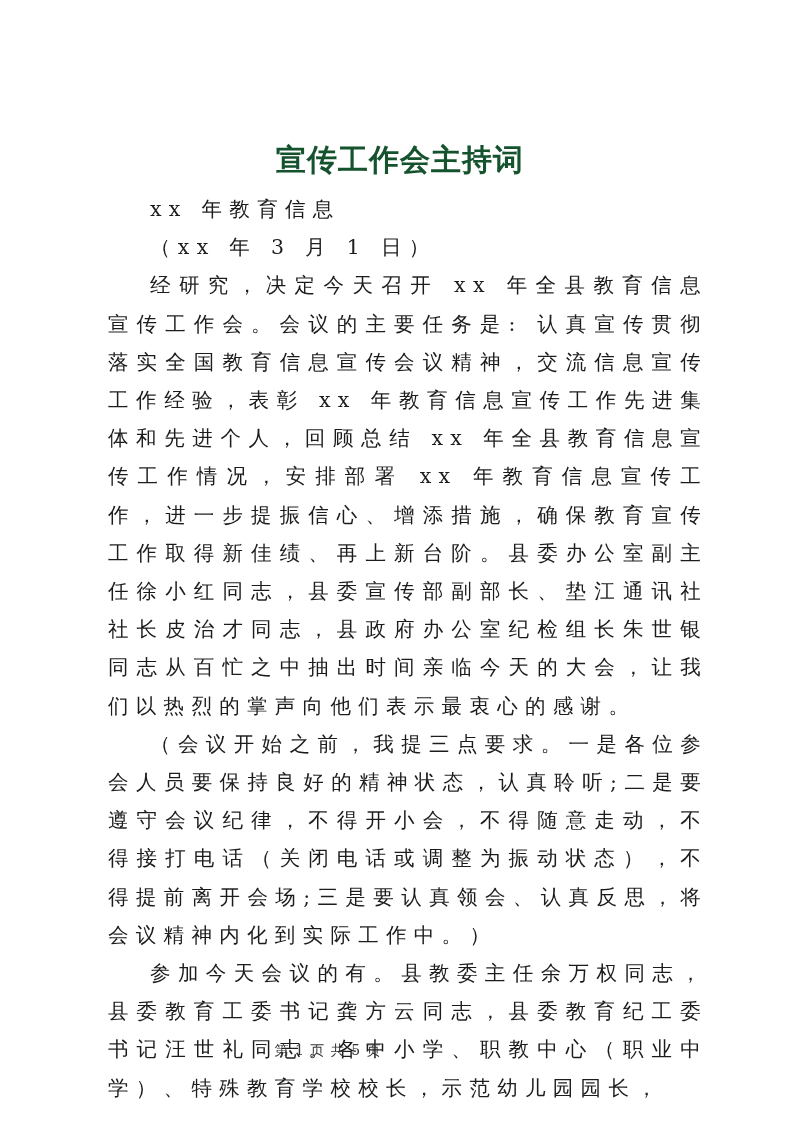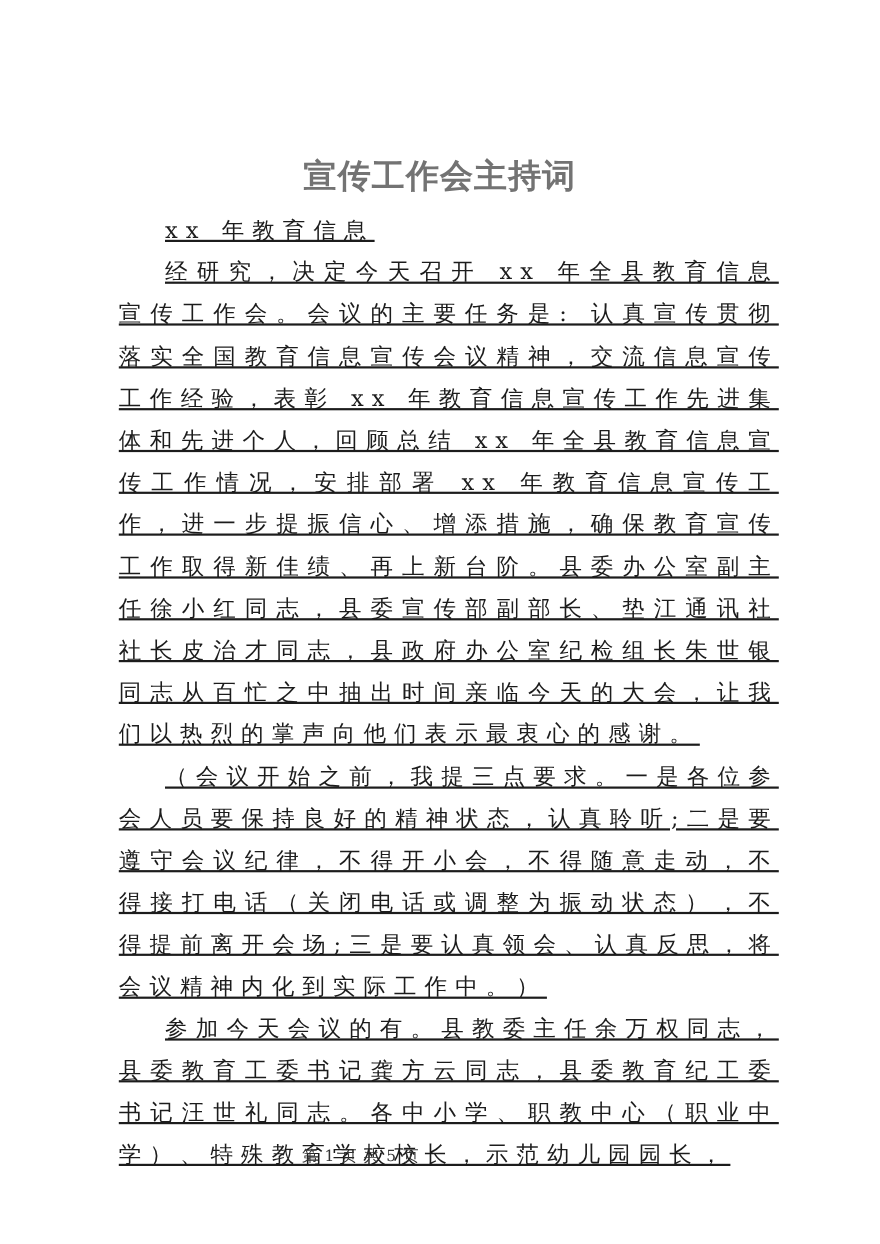--- a/index.html
+++ b/index.html
@@ -7,7 +7,7 @@
          font-family: "DejaVu Serif", "Liberation Serif", serif; color: #1a1a1a; }
   .page { position: absolute; left: 0; top: 0; width: 800px; height: 1131px; background: #fff; }
   .title { position: absolute; top: 140px; left: 0; width: 800px; text-align: center;
-           font-size: 30px; font-weight: bold; letter-spacing: 1px; color: #737373;
+           font-size: 30px; font-weight: bold; letter-spacing: 1px; color: #14532d;
            font-family: "DejaVu Sans", "Liberation Sans", sans-serif; }
   .body { position: absolute; top: 190px; left: 108px; width: 600px;
           font-size: 20.5px; line-height: 38.2px; letter-spacing: 7.3px; color: #1c1c1c; }

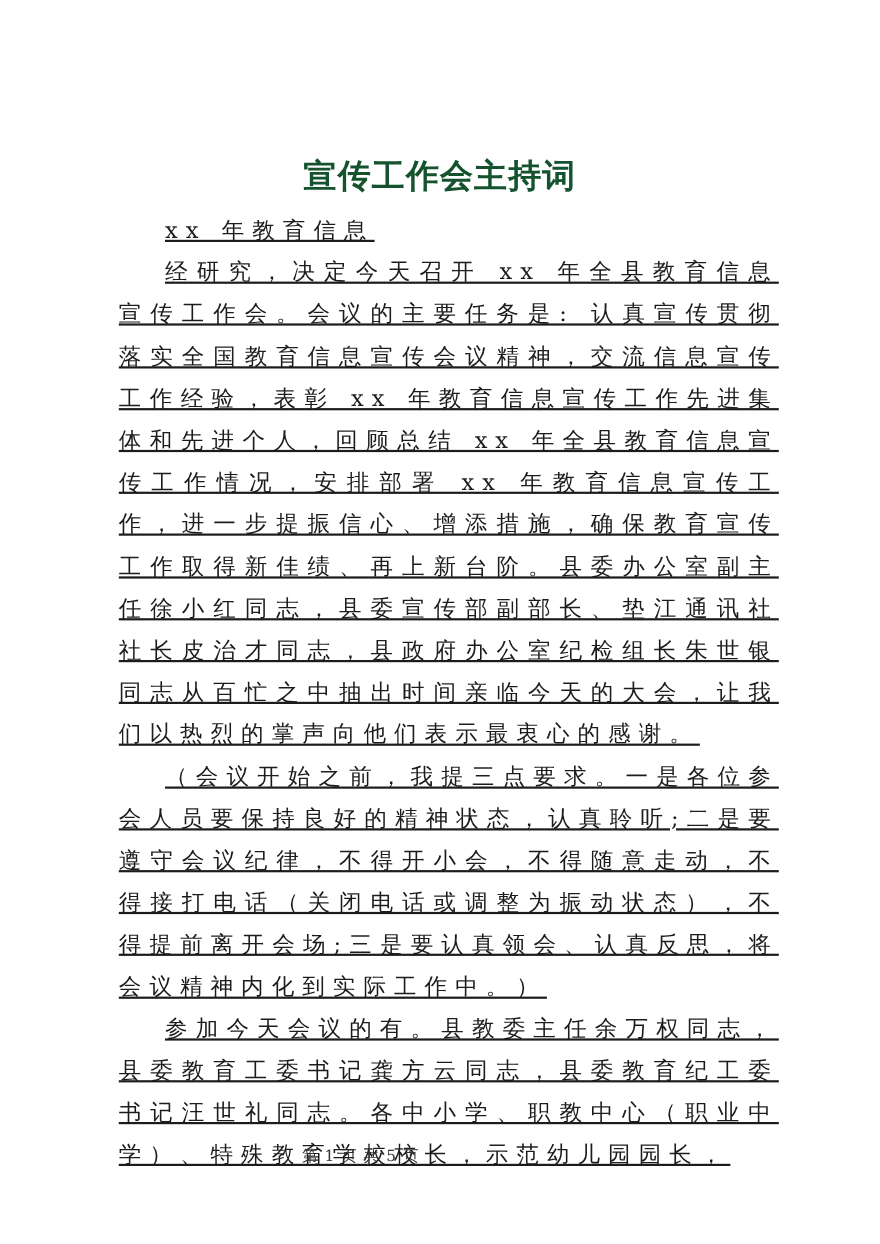--- a/index.html
+++ b/index.html
@@ -11,7 +11,7 @@
            font-family: "DejaVu Sans", "Liberation Sans", sans-serif; }
   .body { position: absolute; top: 190px; left: 108px; width: 600px;
           font-size: 20.5px; line-height: 38.2px; letter-spacing: 7.3px; color: #1c1c1c; }
-  .p { margin: 0; text-indent: 42px; text-align: justify; text-decoration: underline; }
+  .p { margin: 0; text-indent: 42px; text-align: justify; }
   .footer { position: absolute; top: 1042px; left: 0; width: 656px; text-align: center;
             font-size: 14px; color: #333; letter-spacing: 1px; }
 </style>

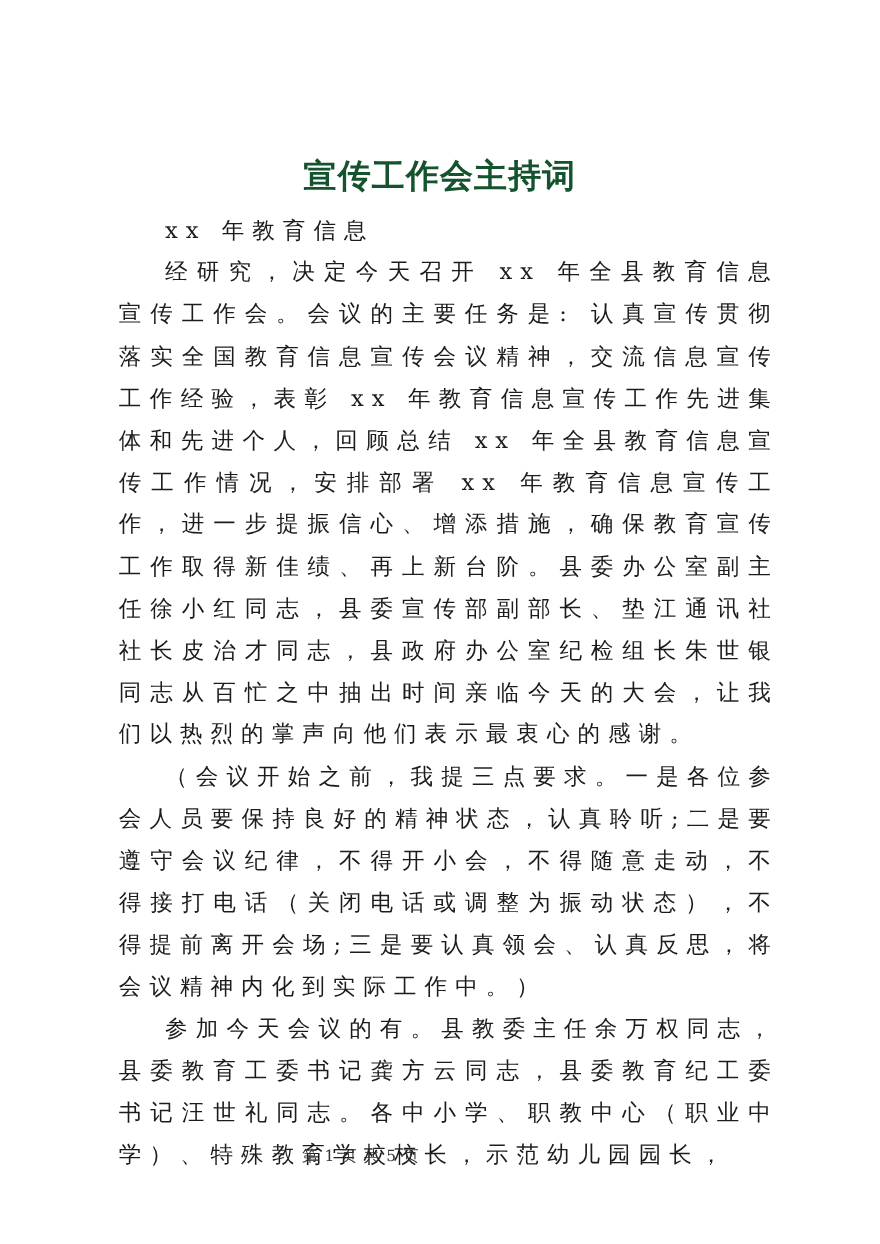--- a/index.html
+++ b/index.html
@@ -23,6 +23,7 @@
 
   <div class="body">
     <p class="p">xx 年教育信息</p>
+    <p class="p">（xx 年 3 月 1 日）</p>
     <p class="p">经研究，决定今天召开 xx 年全县教育信息宣传工作会。会议的主要任务是: 认真宣传贯彻落实全国教育信息宣传会议精神，交流信息宣传工作经验，表彰 xx 年教育信息宣传工作先进集体和先进个人，回顾总结 xx 年全县教育信息宣传工作情况，安排部署 xx 年教育信息宣传工作，进一步提振信心、增添措施，确保教育宣传工作取得新佳绩、再上新台阶。县委办公室副主任徐小红同志，县委宣传部副部长、垫江通讯社社长皮治才同志，县政府办公室纪检组长朱世银同志从百忙之中抽出时间亲临今天的大会，让我们以热烈的掌声向他们表示最衷心的感谢。</p>
     <p class="p">（会议开始之前，我提三点要求。一是各位参会人员要保持良好的精神状态，认真聆听;二是要遵守会议纪律，不得开小会，不得随意走动，不得接打电话（关闭电话或调整为振动状态），不得提前离开会场;三是要认真领会、认真反思，将会议精神内化到实际工作中。）</p>
     <p class="p">参加今天会议的有。县教委主任余万权同志，县委教育工委书记龚方云同志，县委教育纪工委书记汪世礼同志。各中小学、职教中心（职业中学）、特殊教育学校校长，示范幼儿园园长，</p>

